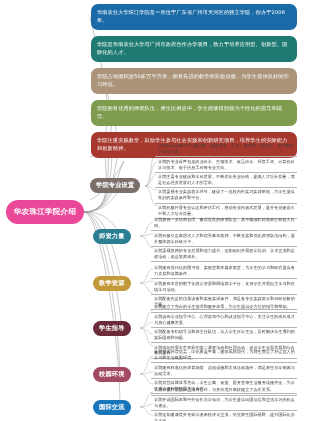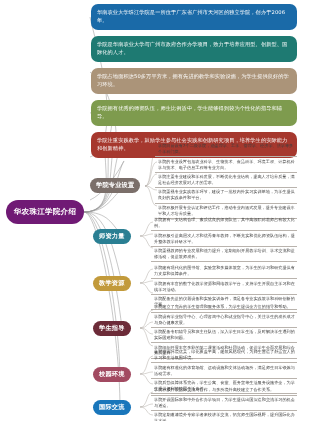--- a/index.html
+++ b/index.html
@@ -39,7 +39,7 @@
     width: 78px;
     height: 24px;
     border-radius: 12px;
-    background: #701a75;
+    background: #ec4899;
     color: #ffffff;
     font-size: 7.5px;
     font-weight: bold;

